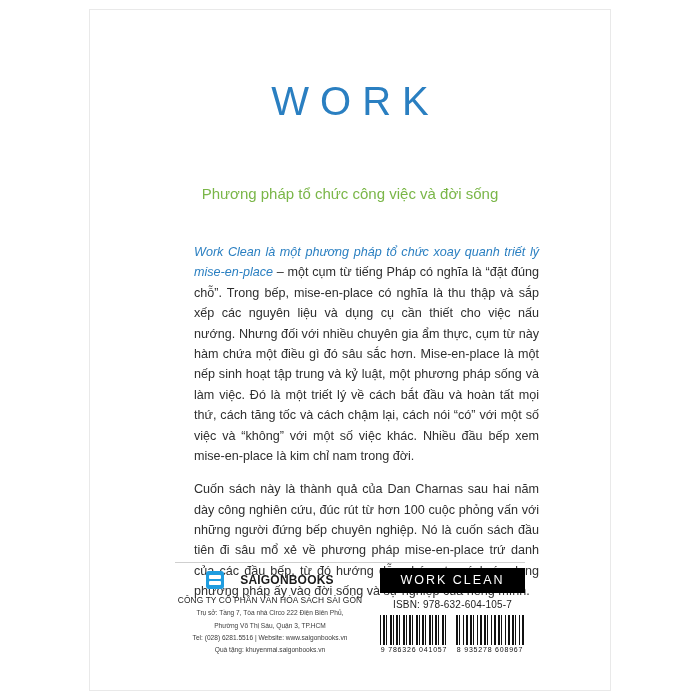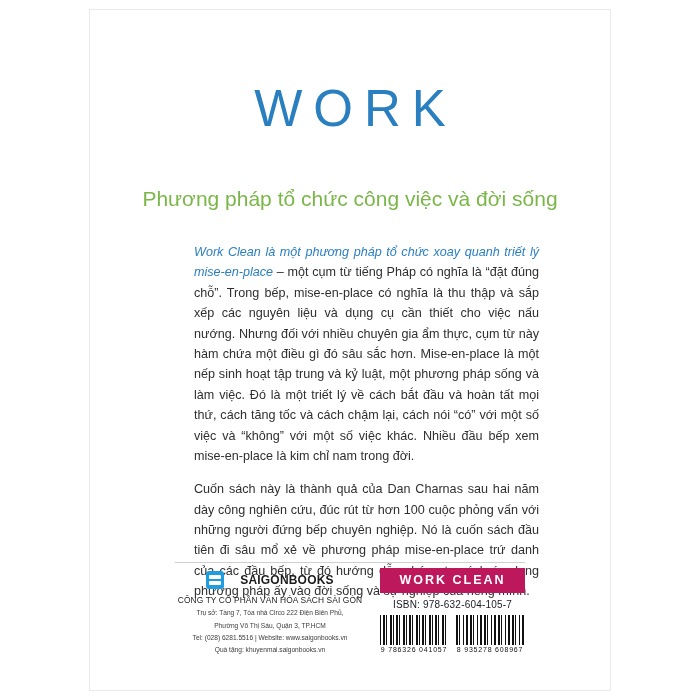--- a/index.html
+++ b/index.html
@@ -39,7 +39,7 @@
   .title-line {
     font-family: "Liberation Sans", sans-serif;
     font-weight: 400;
-    font-size: 51px;
+    font-size: 40px;
     letter-spacing: 11px;
     color: #2a7fc1;
     line-height: 1.32;

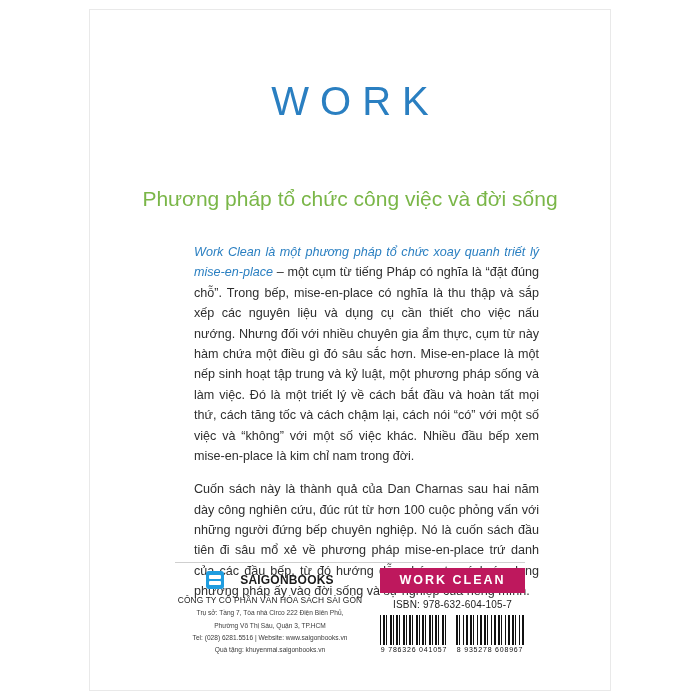--- a/index.html
+++ b/index.html
@@ -54,7 +54,7 @@
     text-align: center;
   }
   .subtitle-line {
-    font-size: 21px;
+    font-size: 15px;
     color: #7ab648;
     line-height: 1.62;
     font-weight: 400;

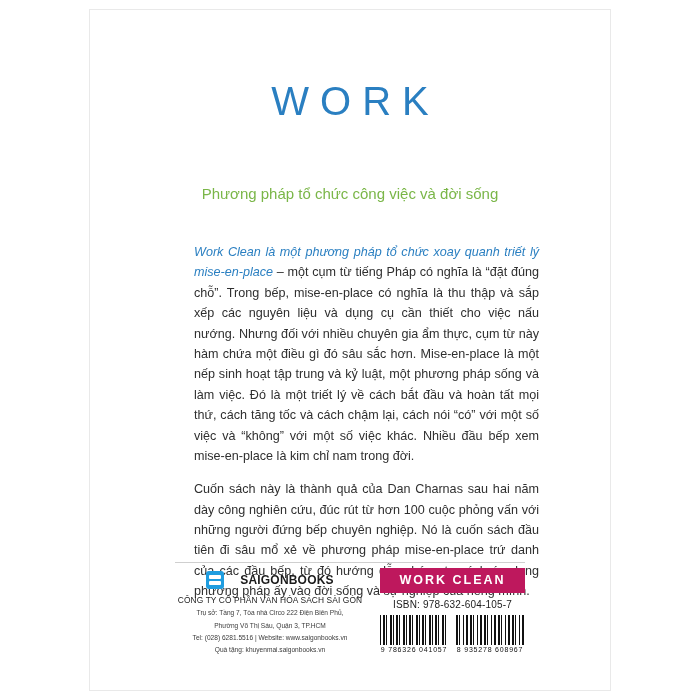--- a/index.html
+++ b/index.html
@@ -170,13 +170,13 @@
     width: 145px;
   }
   .strip {
-    background: #be185d;
+    background: #000000;
     color: #ffffff;
     text-align: center;
     font-size: 12.5px;
     letter-spacing: 2px;
     padding: 5px 0 6px 0;
-    font-weight: 700;
+    font-weight: 400;
   }
   .isbn {
     text-align: center;

